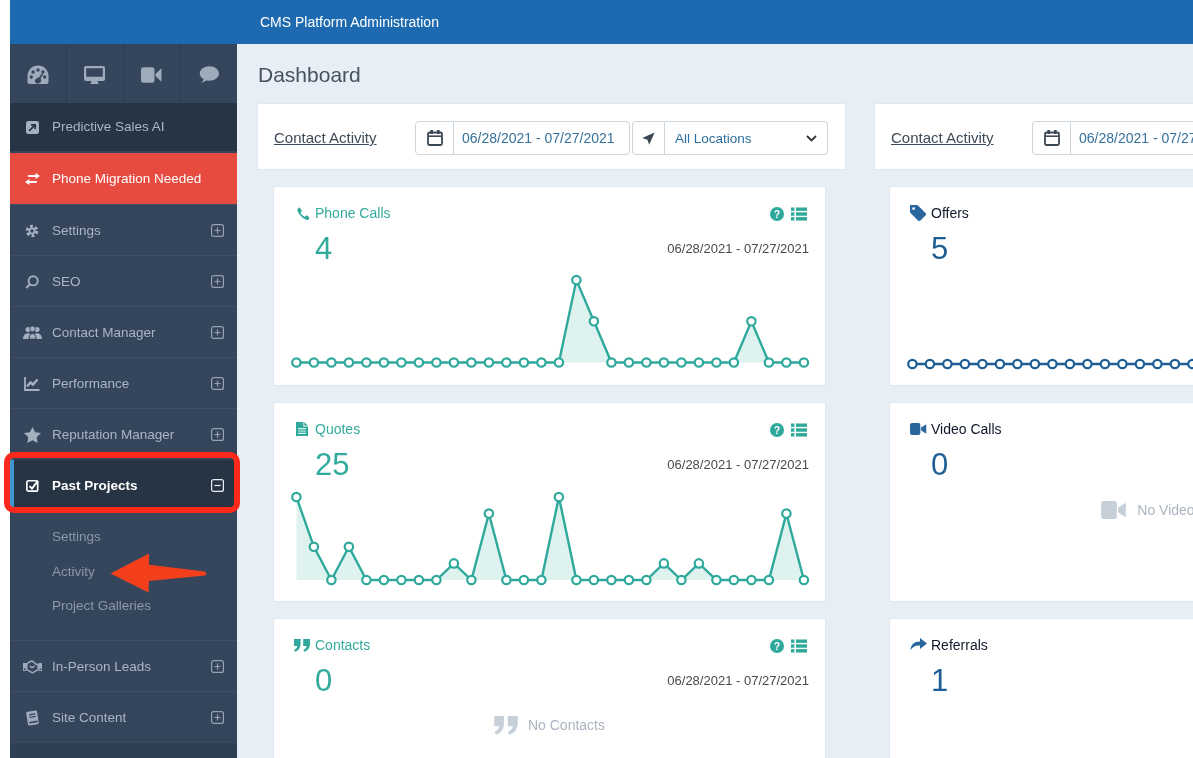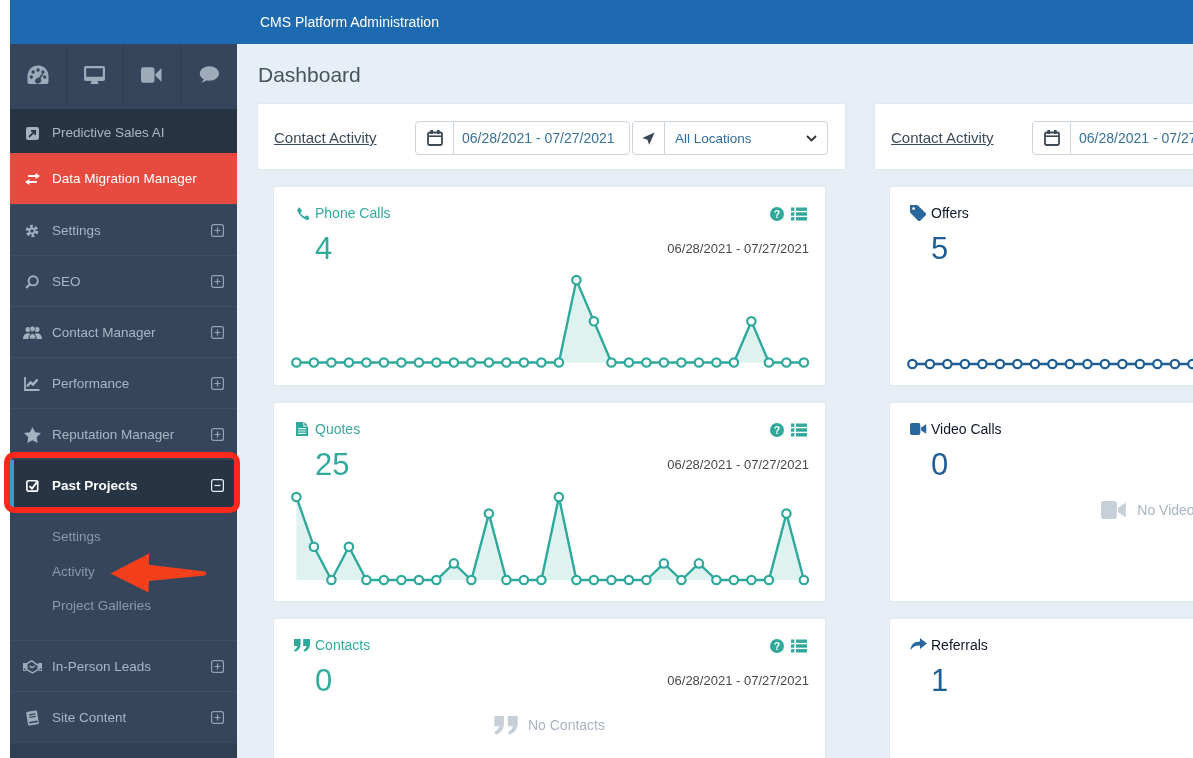--- a/index.html
+++ b/index.html
@@ -97,7 +97,7 @@
           </svg>
       </div>
     </div>
-    <div class="mrow dark" style="top:65px;height:48px;border-top:none">
+    <div class="mrow dark" style="top:59px;height:48px;border-top:none">
       <div class="ic" style="height:48px">
           <svg width="13" height="13" viewBox="0 0 17 17">
             <rect x="0" y="0" width="17" height="17" rx="3" fill="#a3b1c1"></rect>

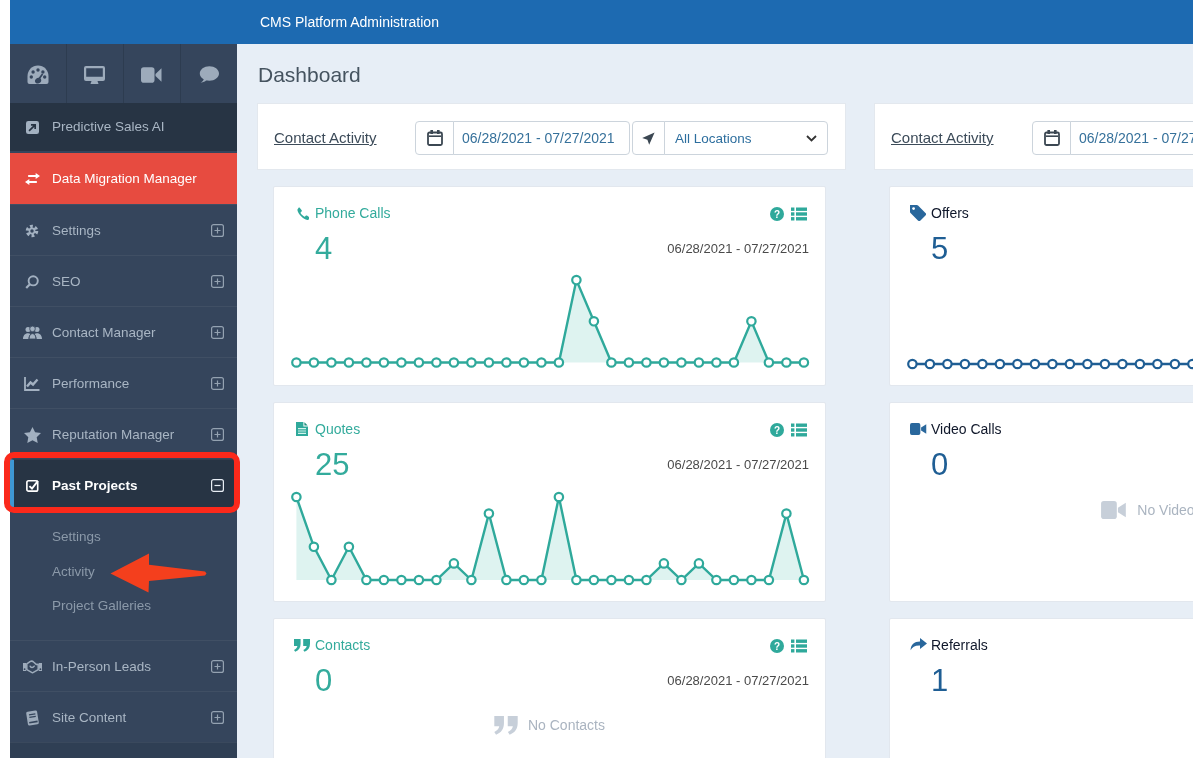--- a/index.html
+++ b/index.html
@@ -113,7 +113,7 @@
             <path fill="#fff" d="M5.5,7.6 L0,11.3 L5.5,15 V12.6 H15 V10 H5.5 Z"></path>
           </svg>
         </div>
-      <div class="txt">Data Migration Manager</div>
+      <div class="txt">Phone Migration Needed</div>
     </div>
     <div class="mrow" style="top:160px">
       <div class="ic">

